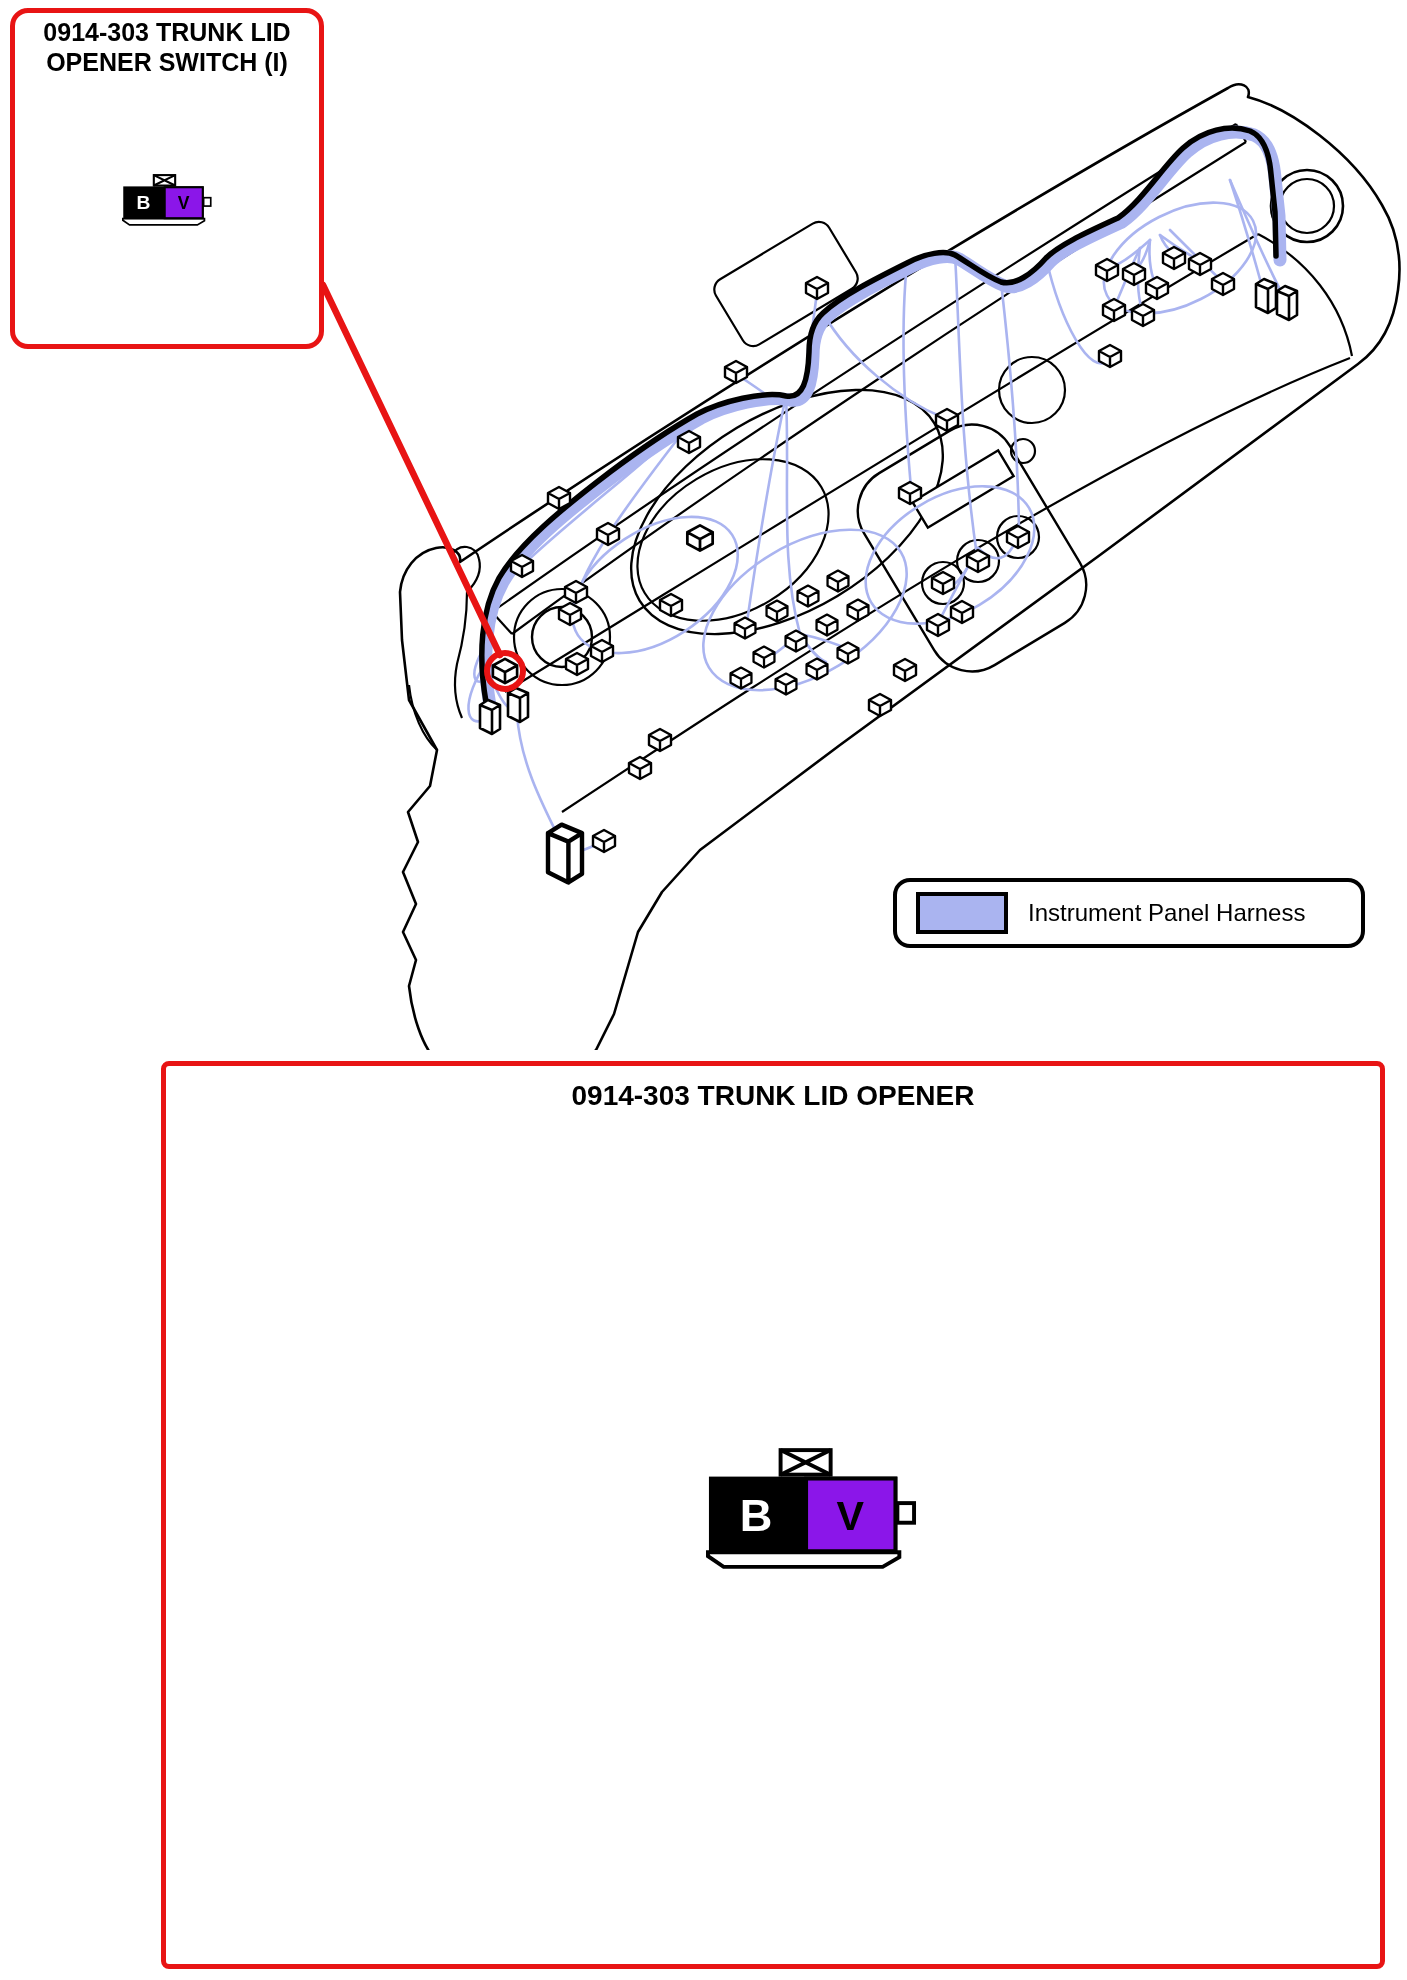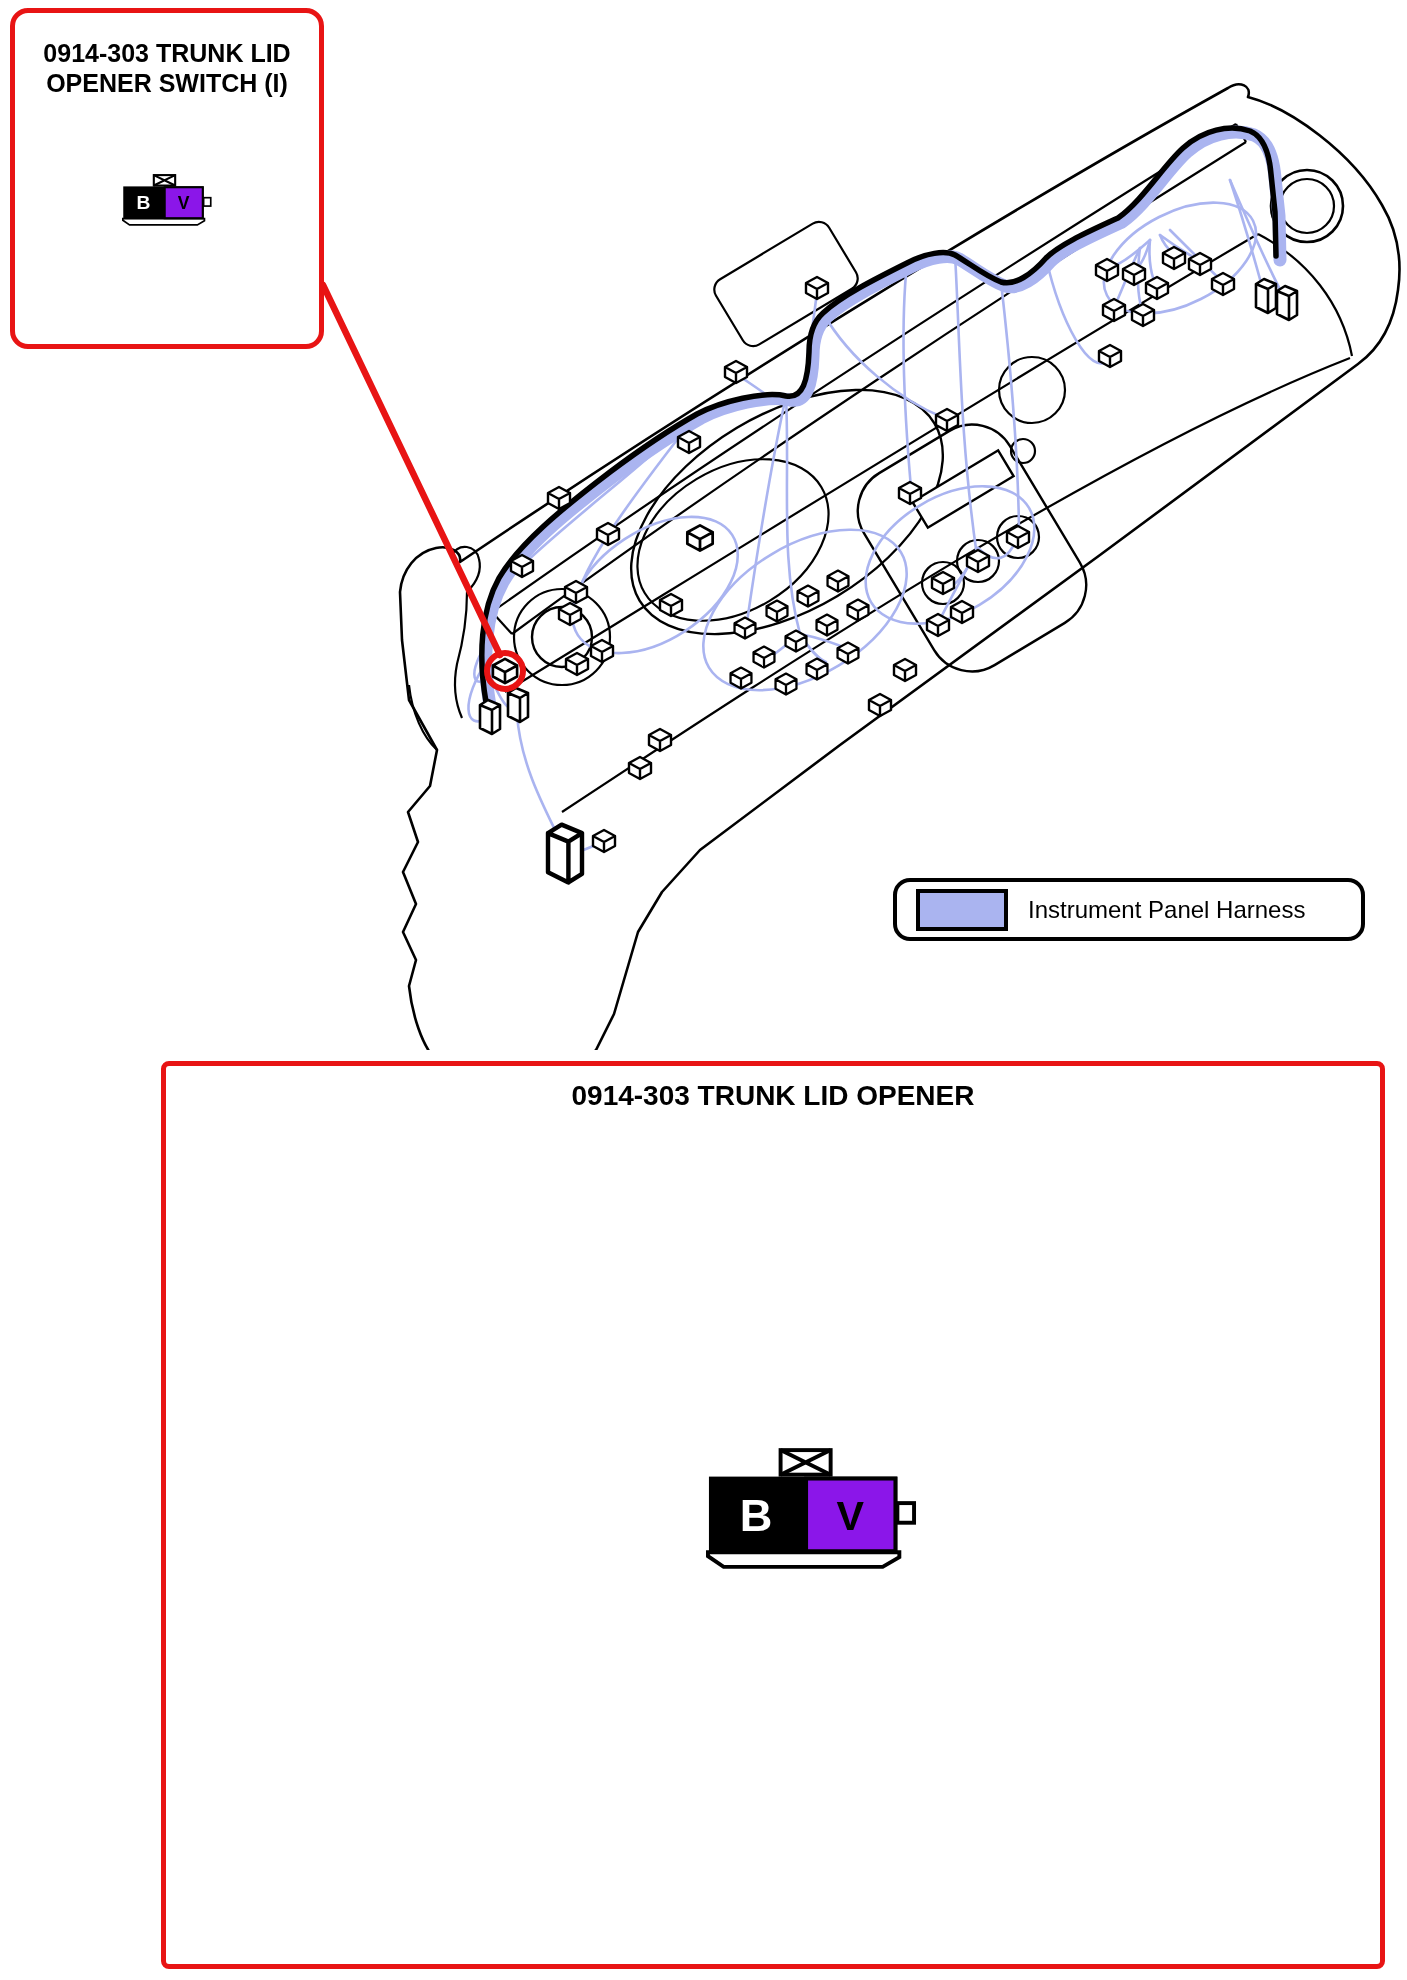--- a/index.html
+++ b/index.html
@@ -14,7 +14,7 @@
   #top-box{left:10px;top:8px;width:314px;height:341px;}
   #bottom-box{left:161px;top:1061px;width:1224px;height:908px;border-radius:8px;}
   .box-title{font-weight:bold;line-height:1.18;letter-spacing:0px;}
-  #top-box .box-title{font-size:25px;margin-top:26px;}
+  #top-box .box-title{font-size:25px;margin-top:5px;}
   #bottom-box .box-title{font-size:28px;margin-top:13px;}
   #diagram-svg{position:absolute;left:0;top:0;z-index:1;}
   .overlay{z-index:2;}

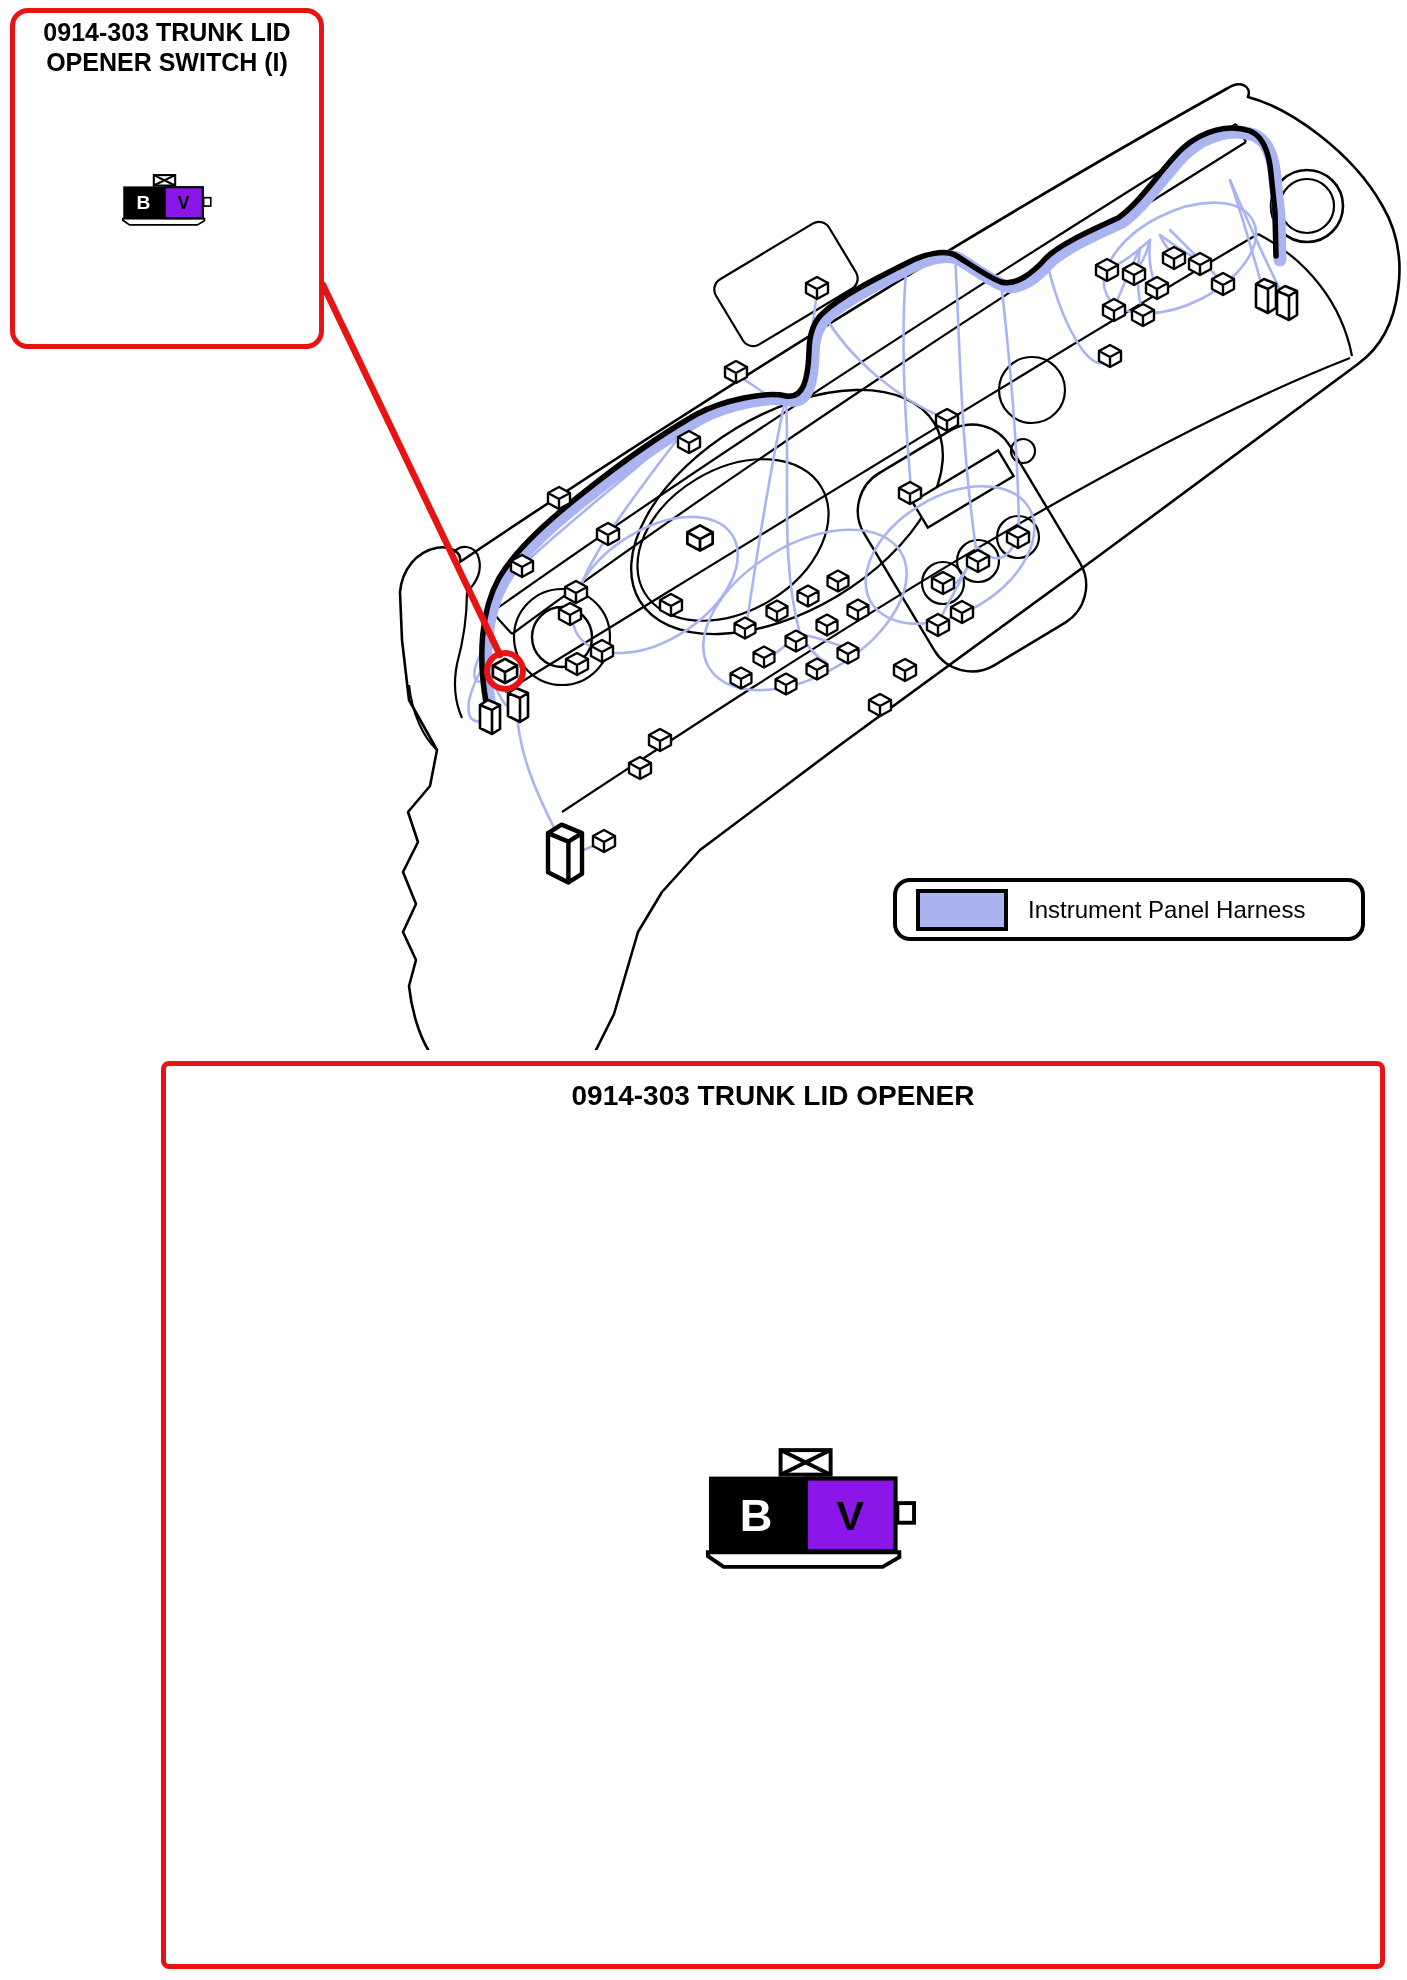--- a/index.html
+++ b/index.html
@@ -19,7 +19,7 @@
   #diagram-svg{position:absolute;left:0;top:0;z-index:1;}
   .overlay{z-index:2;}
   #legend-box{
-    position:absolute;left:893px;top:878px;width:472px;height:63px;
+    position:absolute;left:893px;top:878px;width:472px;height:70px;
     border:4px solid #000;border-radius:17px;box-sizing:border-box;
     display:flex;align-items:center;background:#fff;z-index:2;
   }

